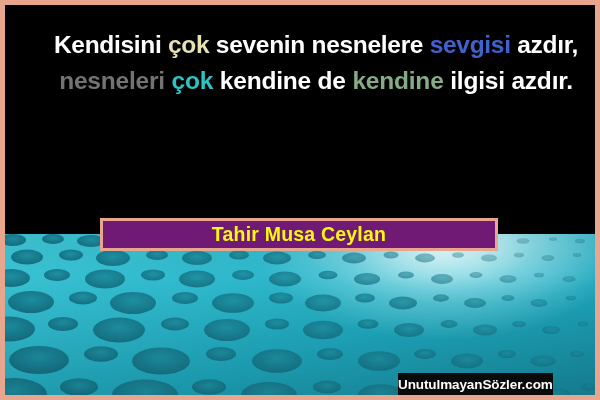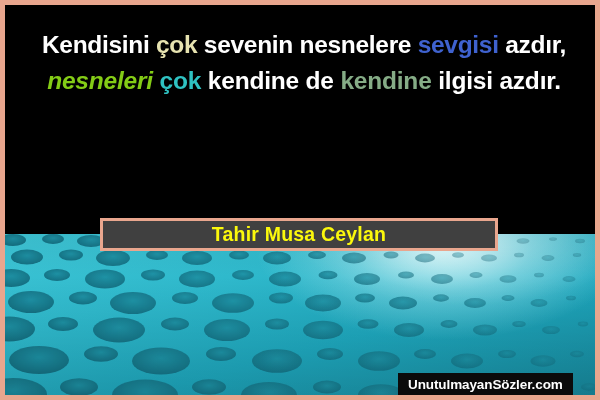--- a/index.html
+++ b/index.html
@@ -25,7 +25,7 @@
   
   #quote-panel {
     position: absolute;
-    left: 4px;
+    left: 16px;
     top: 0;
     width: 480px;
     height: 229px;

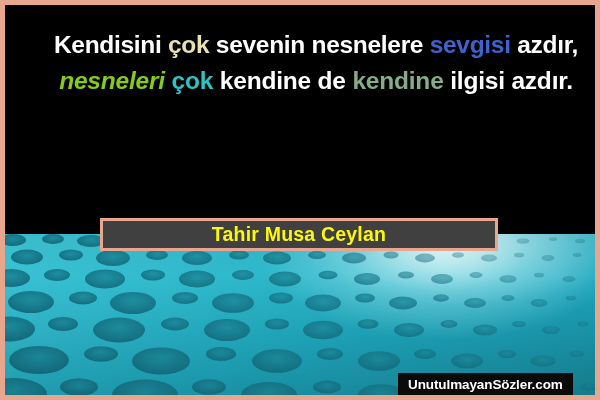--- a/index.html
+++ b/index.html
@@ -280,7 +280,7 @@
         <span class="w-hl" style="color: rgb(255, 255, 255);">Kendisini </span><span class="w-hl" style="color: rgb(231, 227, 176);">çok</span><span class="w-hl" style="color: rgb(255, 255, 255);"> sevenin nesnelere </span><span class="w-hl" style="color: rgb(63, 98, 207);">sevgisi</span><span class="w-hl" style="color: rgb(255, 255, 255);"> azdır,</span>
       </div>
       <div id="quote-line-2">
-        <span class="w-hl" style="color: #84cc16; font-style: italic;">nesneleri </span><span class="w-hl" style="color: rgb(47, 194, 194);">çok</span><span class="w-hl" style="color: rgb(255, 255, 255);"> kendine de </span><span class="w-hl" style="color: rgb(133, 172, 134); margin-top: 17px;">kendine</span><span class="w-hl" style="color: rgb(255, 255, 255);"> ilgisi azdır.</span>
+        <span class="w-hl" style="color: #737373;">nesneleri </span><span class="w-hl" style="color: rgb(47, 194, 194);">çok</span><span class="w-hl" style="color: rgb(255, 255, 255);"> kendine de </span><span class="w-hl" style="color: rgb(133, 172, 134); margin-top: 17px;">kendine</span><span class="w-hl" style="color: rgb(255, 255, 255);"> ilgisi azdır.</span>
       </div>
     </div>
   </div>

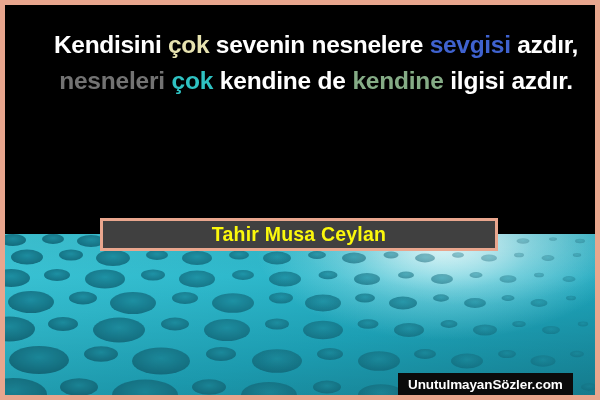--- a/index.html
+++ b/index.html
@@ -285,7 +285,7 @@
     </div>
   </div>
 
-  <div id="author-box" style="border-color: rgb(233, 166, 142); background: #404040;">
+  <div id="author-box" style="border-color: rgb(233, 166, 142); background: #701a75;">
     <span id="author-name" style="color: rgb(251, 248, 12);">Tahir Musa Ceylan</span>
   </div>
 

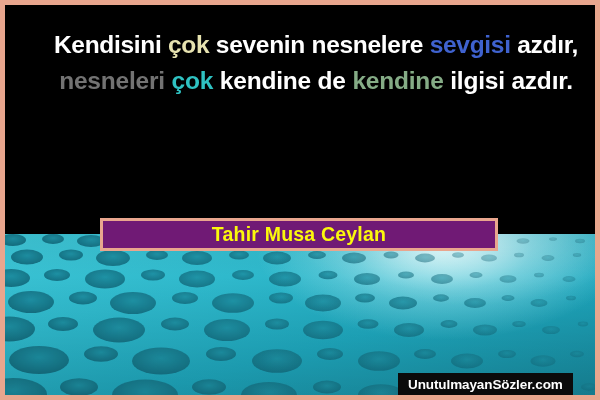--- a/index.html
+++ b/index.html
@@ -127,7 +127,7 @@
     z-index: 6;
     display: flex;
     align-items: center;
-    padding: 0 10px;
+    padding: 0 0;
     box-sizing: border-box;
   }
   #watermark-text {

